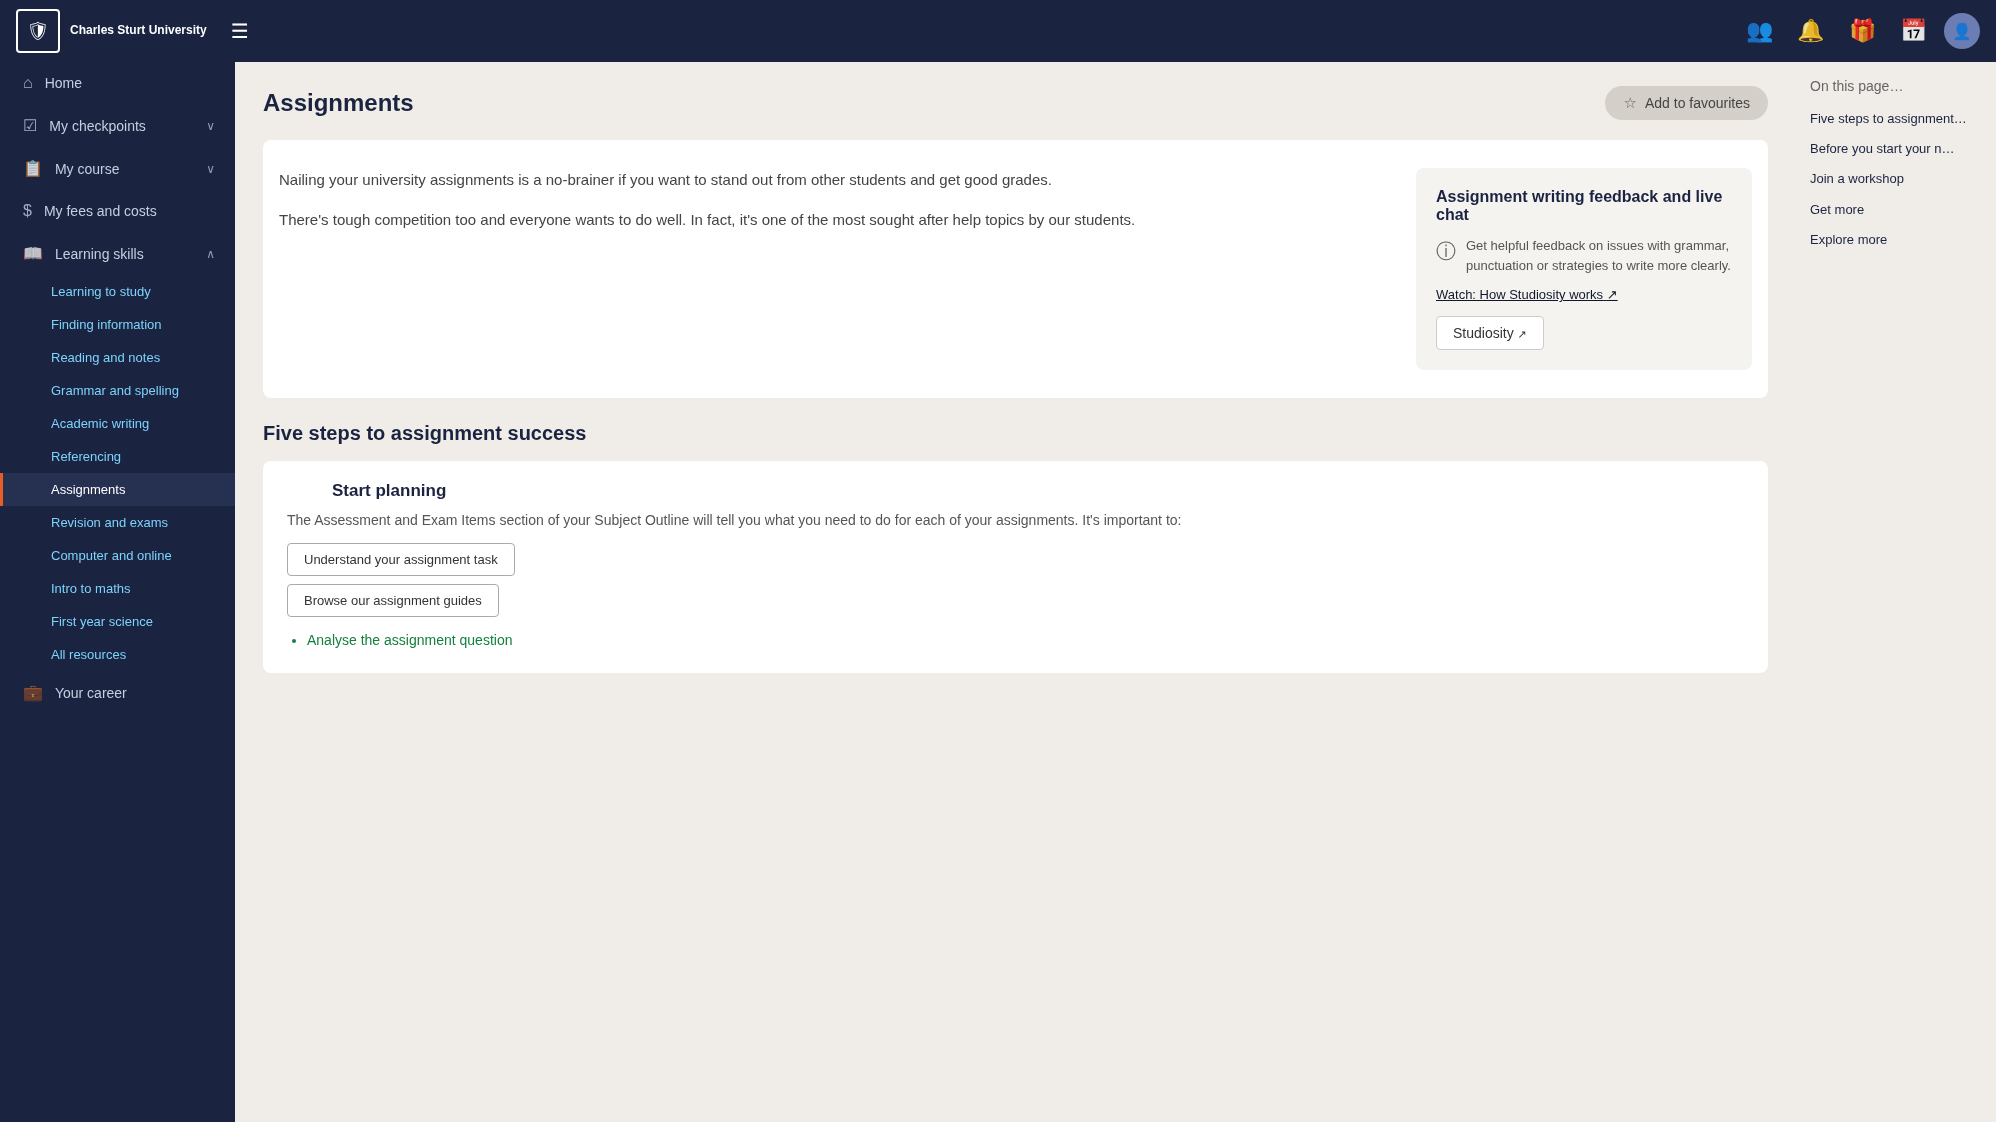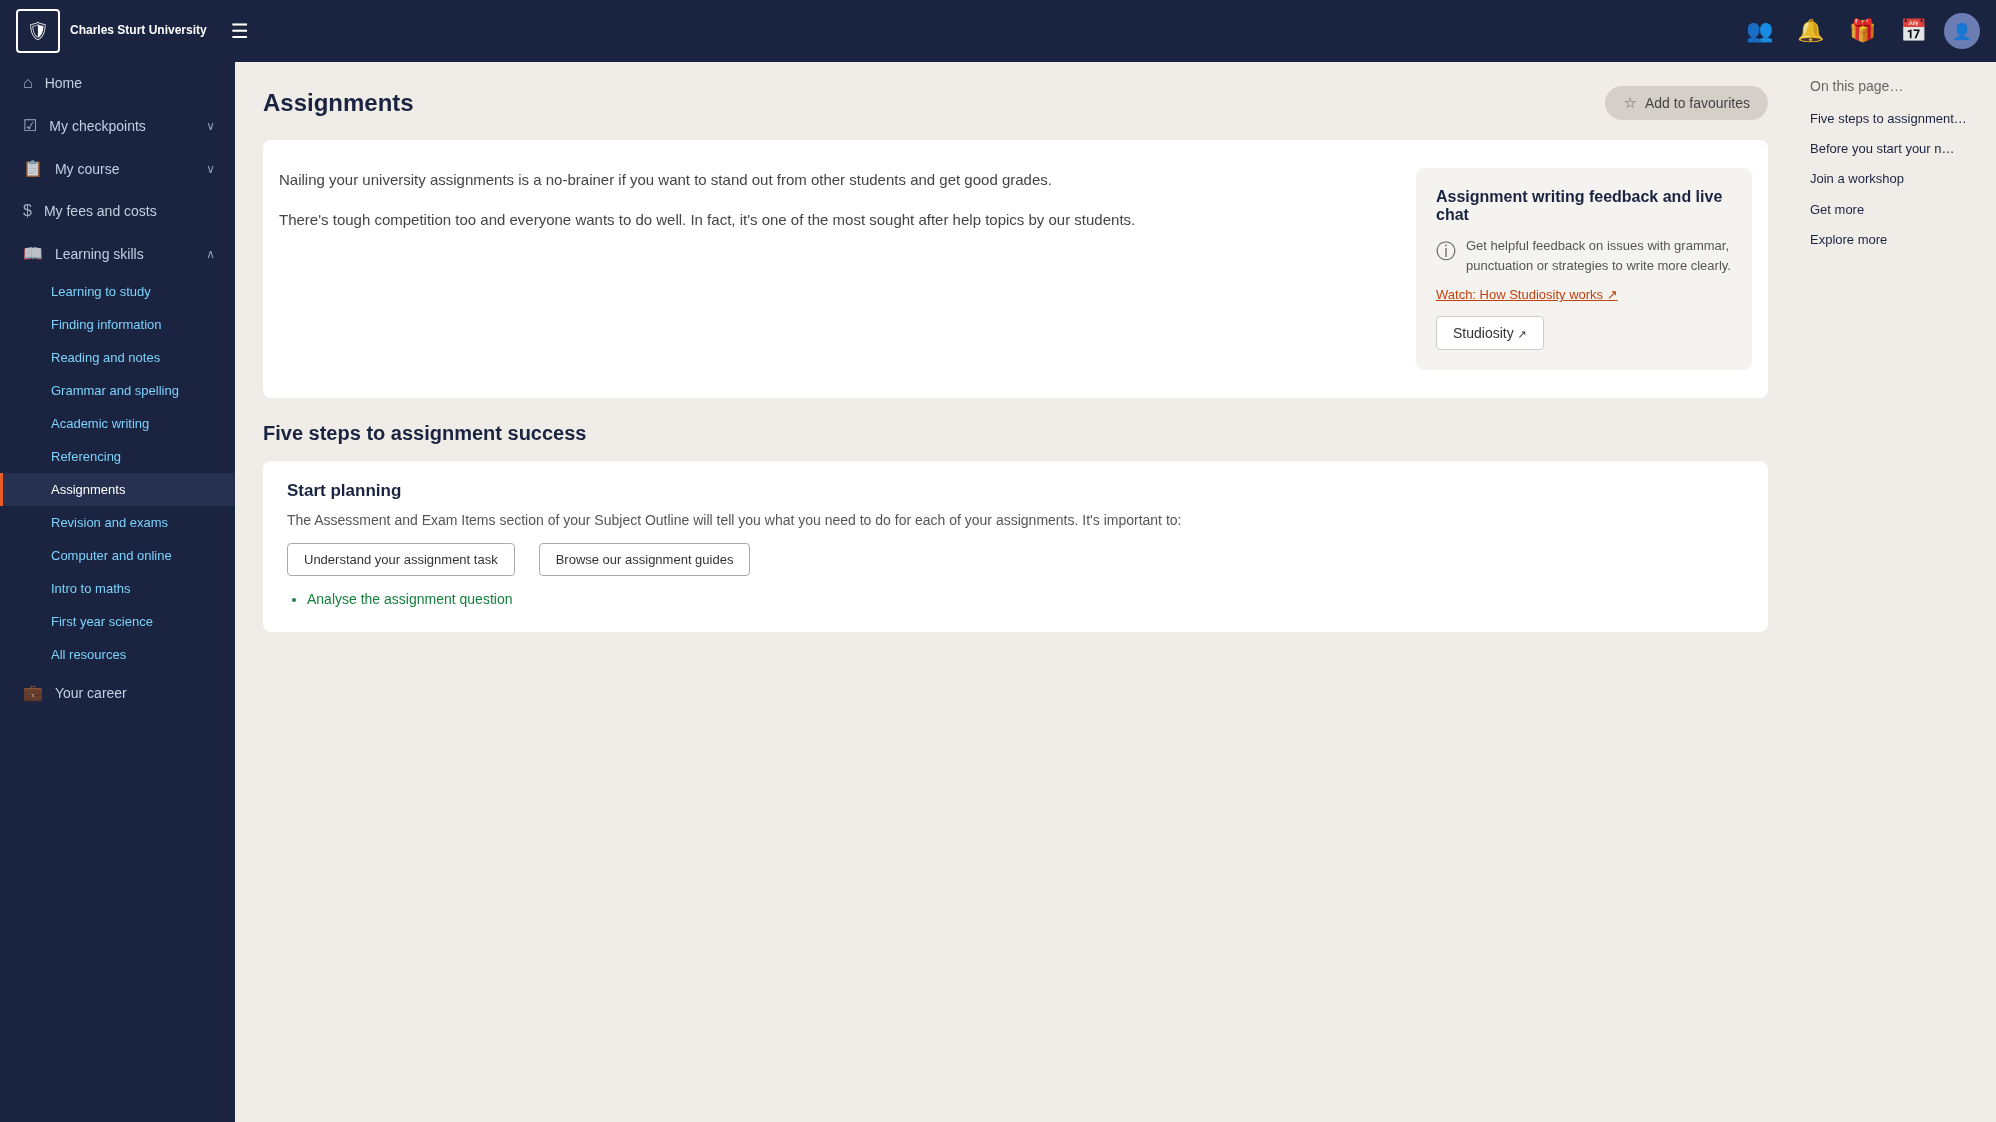--- a/index.html
+++ b/index.html
@@ -95,7 +95,7 @@
     .info-row { display: flex; align-items: flex-start; gap: 10px; margin-bottom: 12px; }
     .info-icon { font-size: 20px; color: #666; flex-shrink: 0; margin-top: 2px; }
     .info-text { font-size: 13px; color: #555; line-height: 1.5; }
-    .watch-link { color: #c2410c; font-size: 13px; text-decoration: underline; cursor: pointer; display: block; margin-bottom: 14px; }
+    .watch-link { color: #0f172a; font-size: 13px; text-decoration: underline; cursor: pointer; display: block; margin-bottom: 14px; }
     .studiosity-btn {
       border: 1px solid #ccc; background: white; border-radius: 4px;
       padding: 8px 16px; cursor: pointer; font-size: 14px; color: #333;

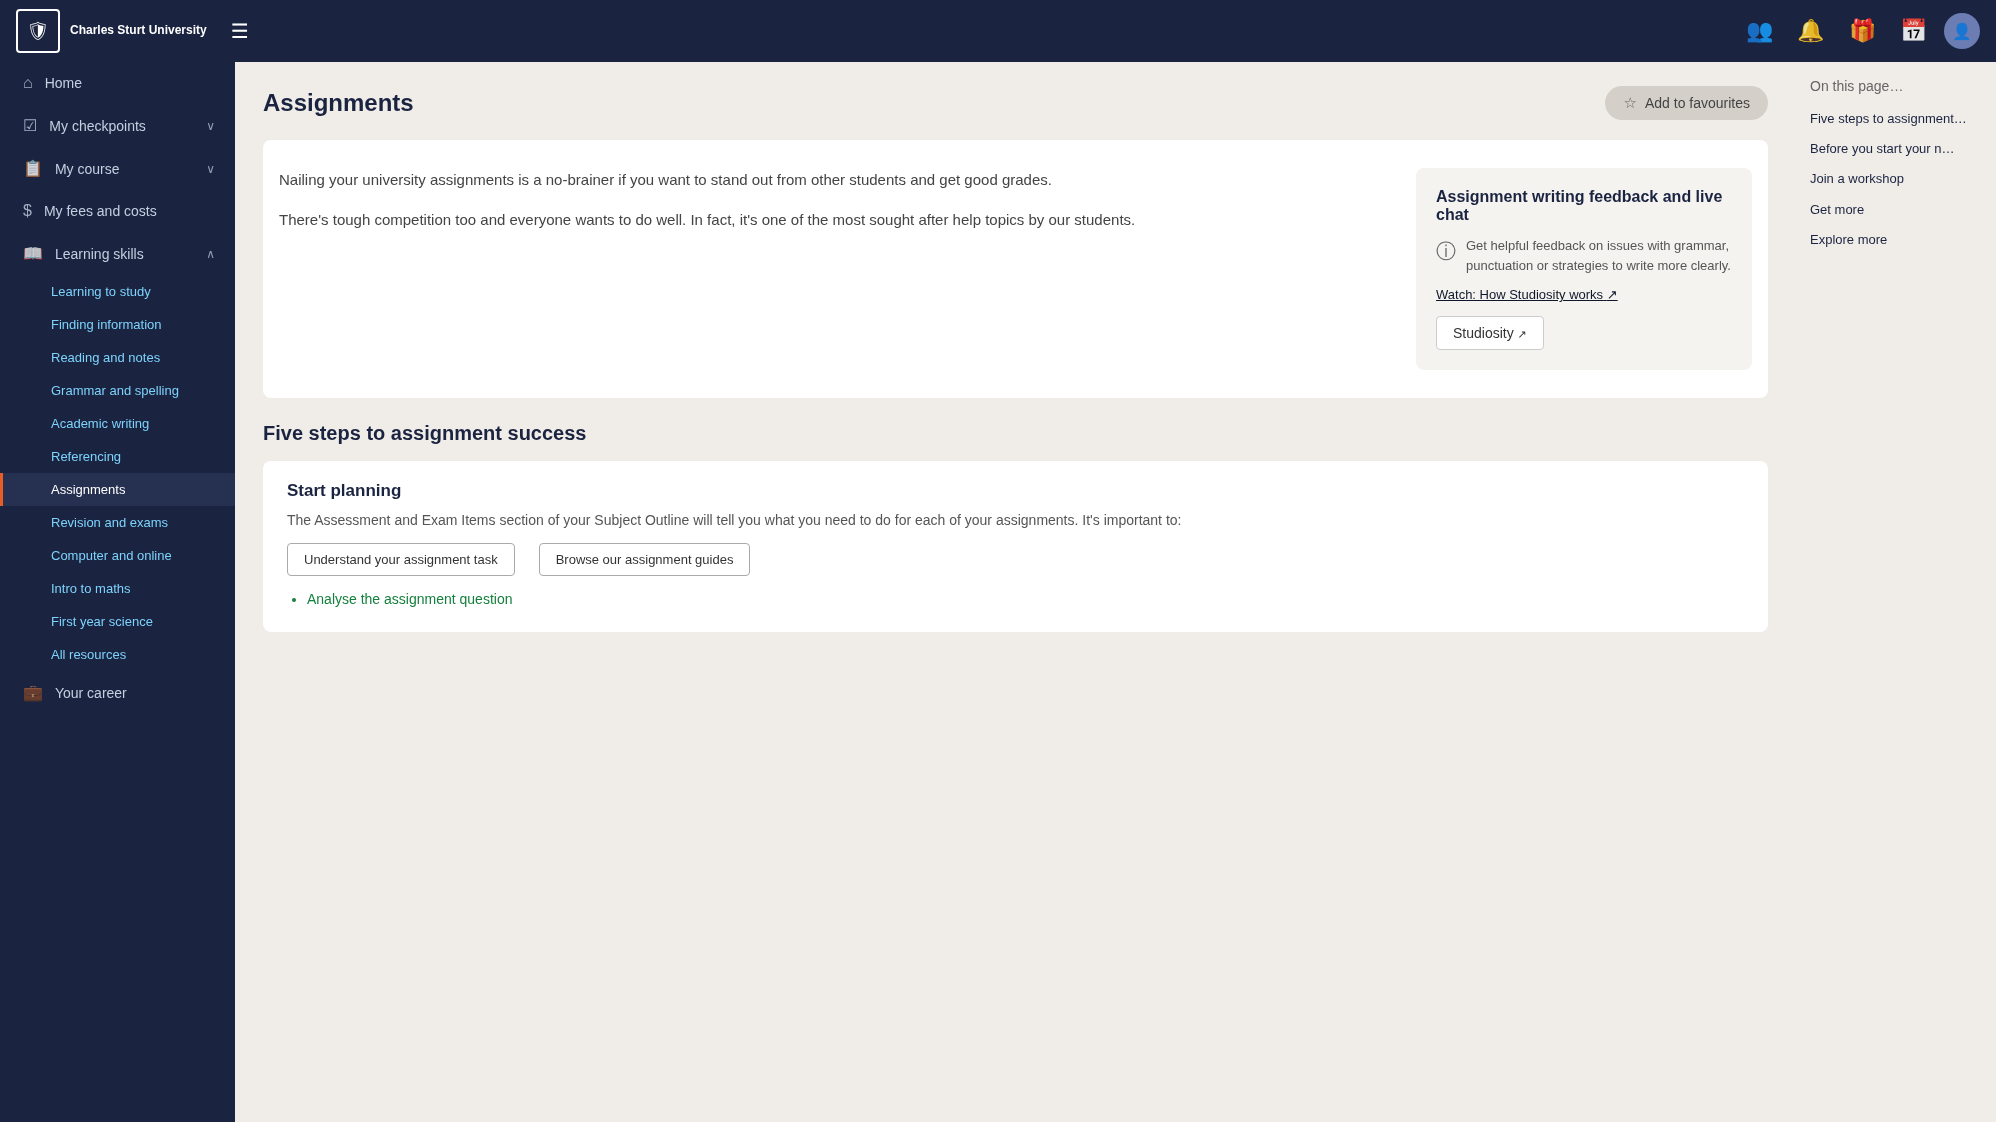--- a/index.html
+++ b/index.html
@@ -121,7 +121,7 @@
       text-shadow: 0 1px 2px rgba(0,0,0,0.3);
     }
     .step-detail { padding: 20px 24px; flex: 1; }
-    .step-heading { font-size: 17px; font-weight: 700; color: #1a2340; margin-bottom: 8px; }
+    .step-heading { font-size: 17px; font-weight: 700; color: #1a2340; margin-bottom: 8px; margin-left: 45px; }
     .step-desc { font-size: 14px; color: #555; line-height: 1.6; margin-bottom: 12px; }
     .step-buttons { display: flex; flex-direction: row; gap: 24px; margin-bottom: 12px; }
     .step-btn {

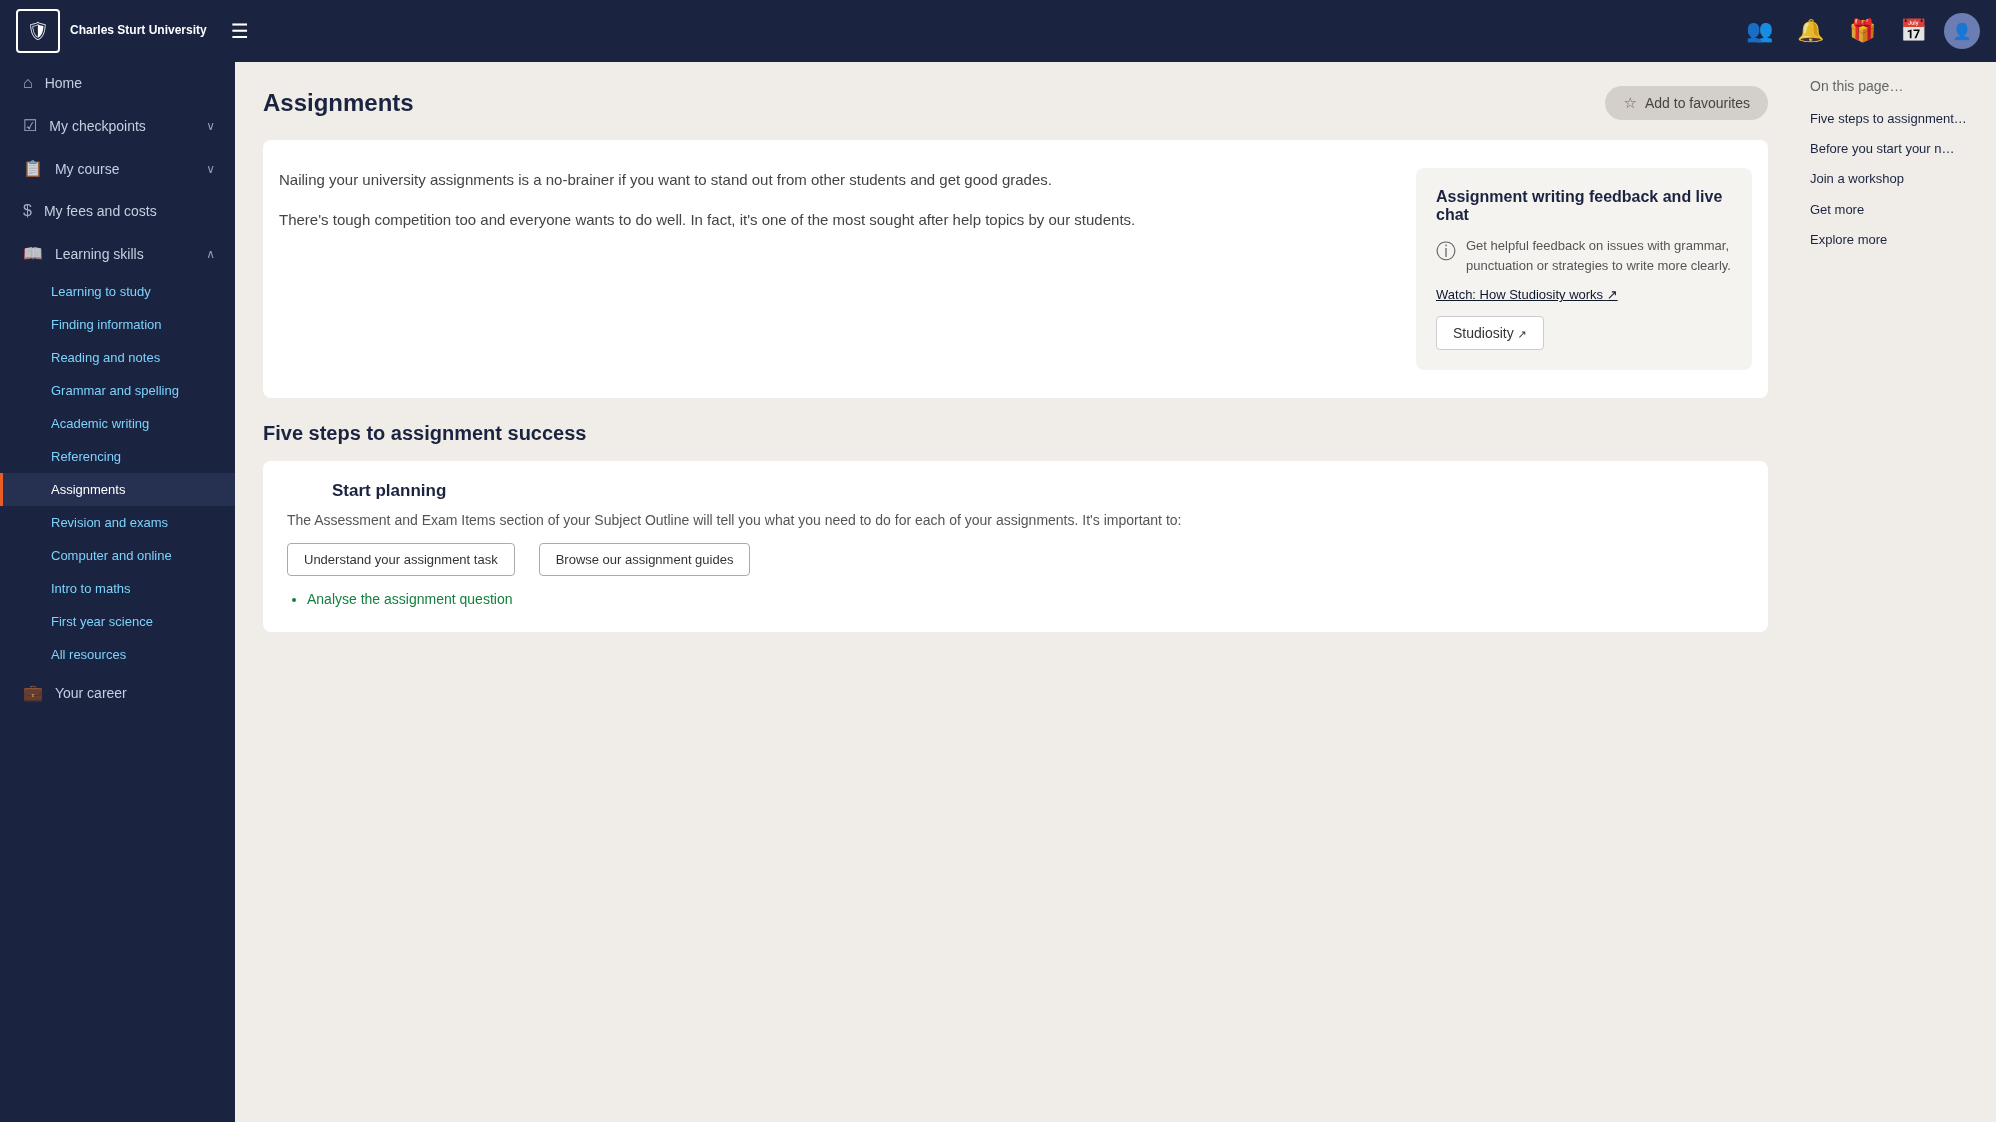--- a/index.html
+++ b/index.html
@@ -123,7 +123,7 @@
     .step-detail { padding: 20px 24px; flex: 1; }
     .step-heading { font-size: 17px; font-weight: 700; color: #1a2340; margin-bottom: 8px; margin-left: 45px; }
     .step-desc { font-size: 14px; color: #555; line-height: 1.6; margin-bottom: 12px; }
-    .step-buttons { display: flex; flex-direction: row; gap: 24px; margin-bottom: 12px; }
+    .step-buttons { display: flex; flex-direction: column; gap: 8px; margin-bottom: 12px; }
     .step-btn {
       border: 1px solid #aaa; background: white; border-radius: 4px;
       padding: 8px 16px; cursor: pointer; font-size: 13px; color: #333;

